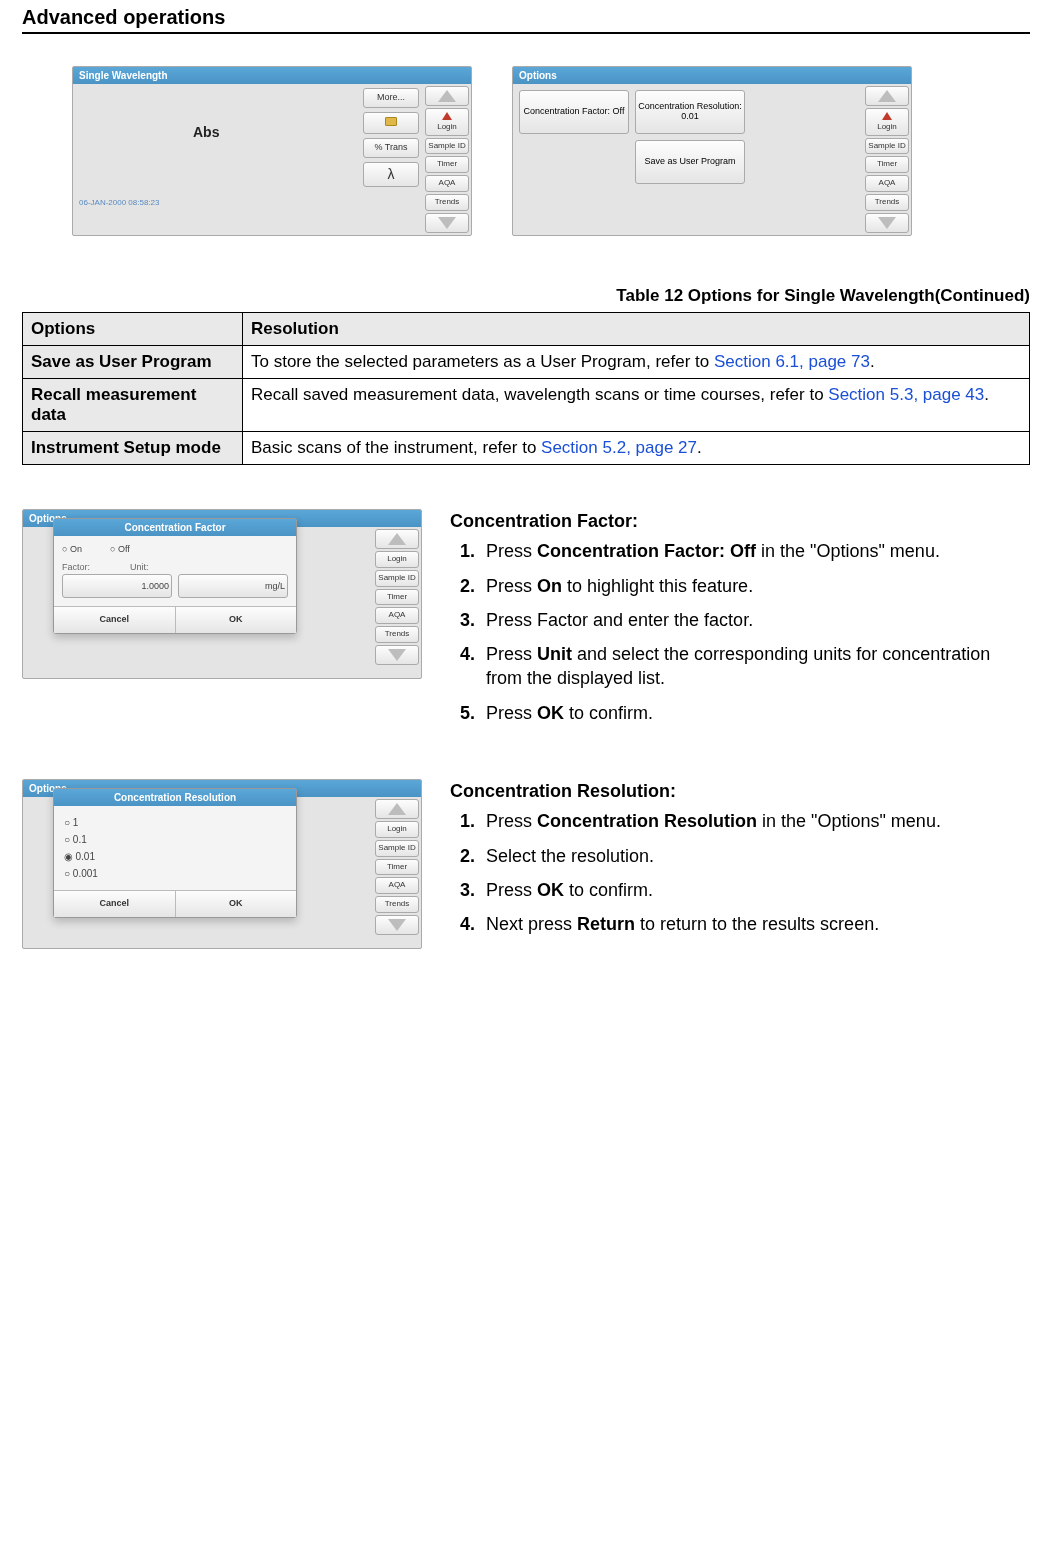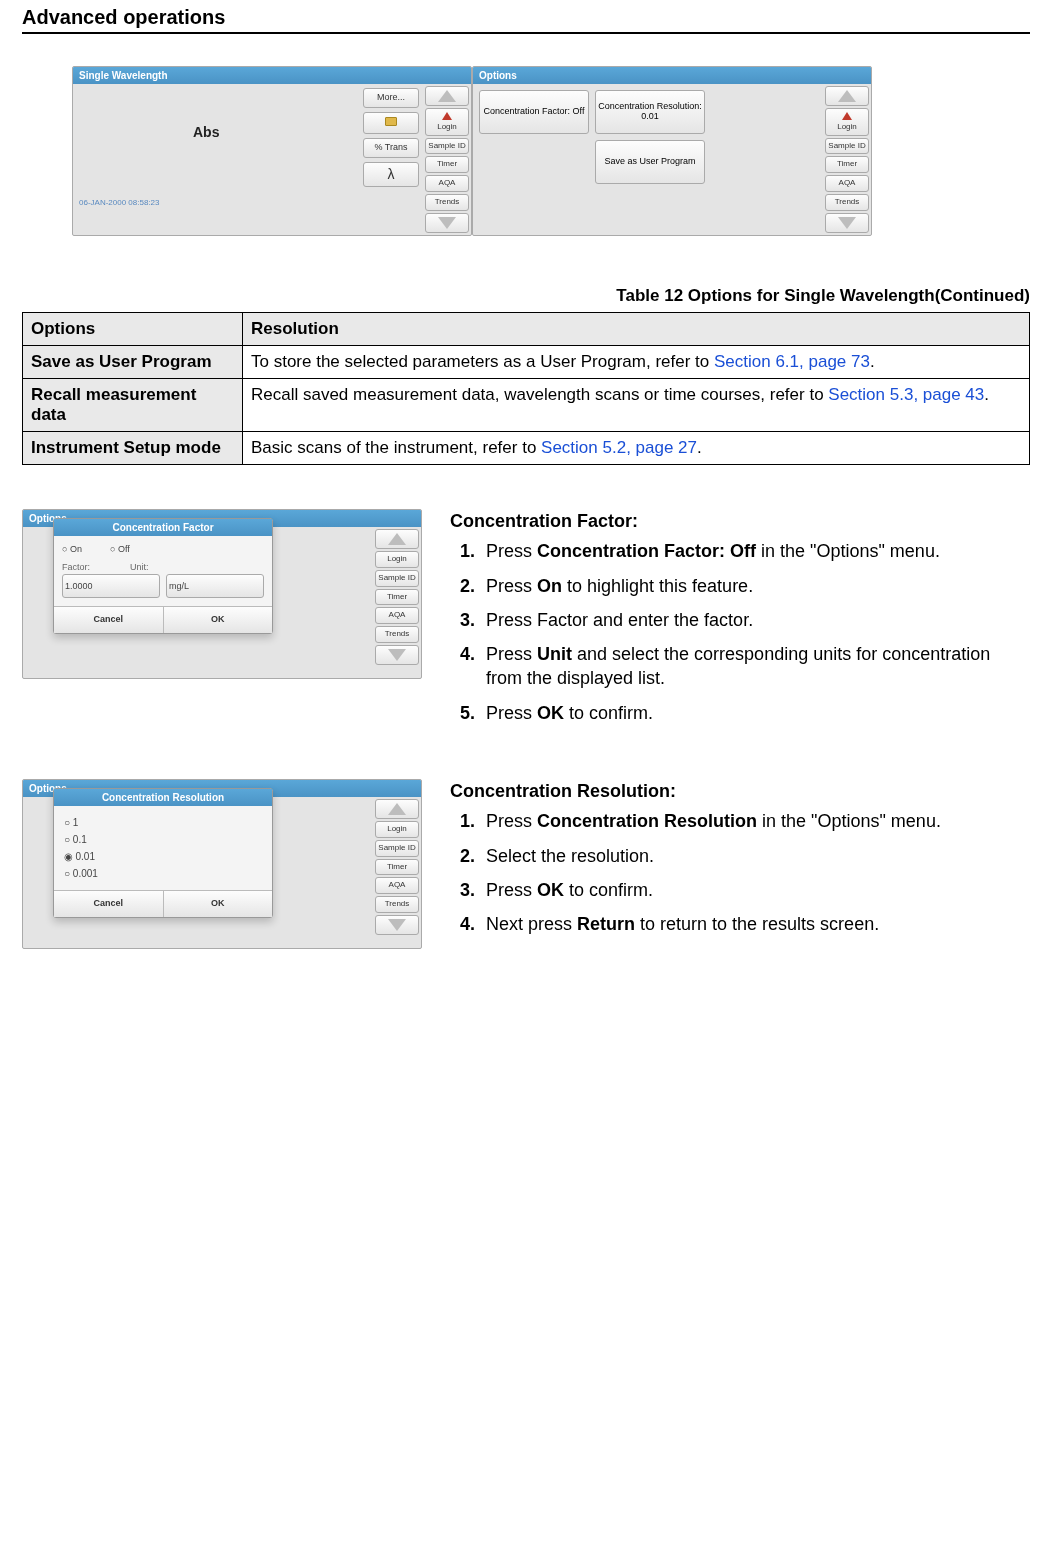--- a/index.html
+++ b/index.html
@@ -24,6 +24,7 @@
   }
   .top-figures {
     display: flex;
+    gap: 40px;
     padding: 0 50px 10px 50px;
     margin-top: 32px;
   }

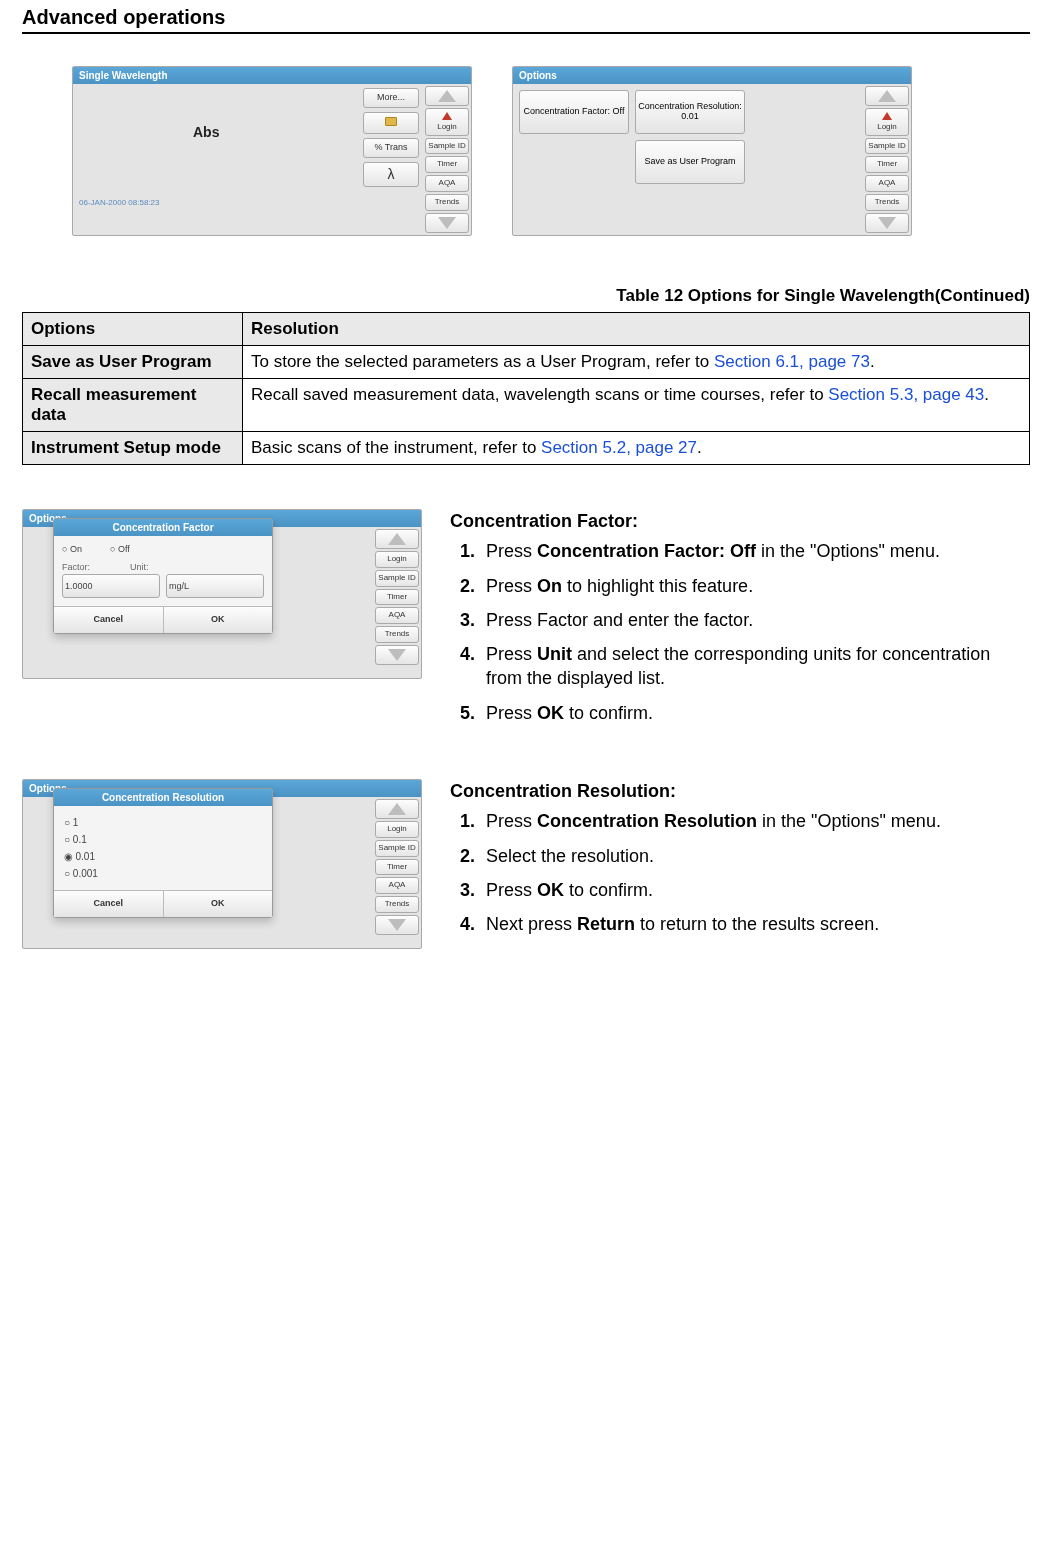--- a/index.html
+++ b/index.html
@@ -138,7 +138,7 @@
     position: relative;
   }
   .overlay-modal {
-    position:absolute; left:30px; top:8px; width:220px;
+    position:absolute; left:30px; top:8px; width:244px;
     background:#f4f4f4; border:1px solid #999; border-radius:3px;
     box-shadow:0 4px 8px rgba(0,0,0,.2); z-index:5;
   }

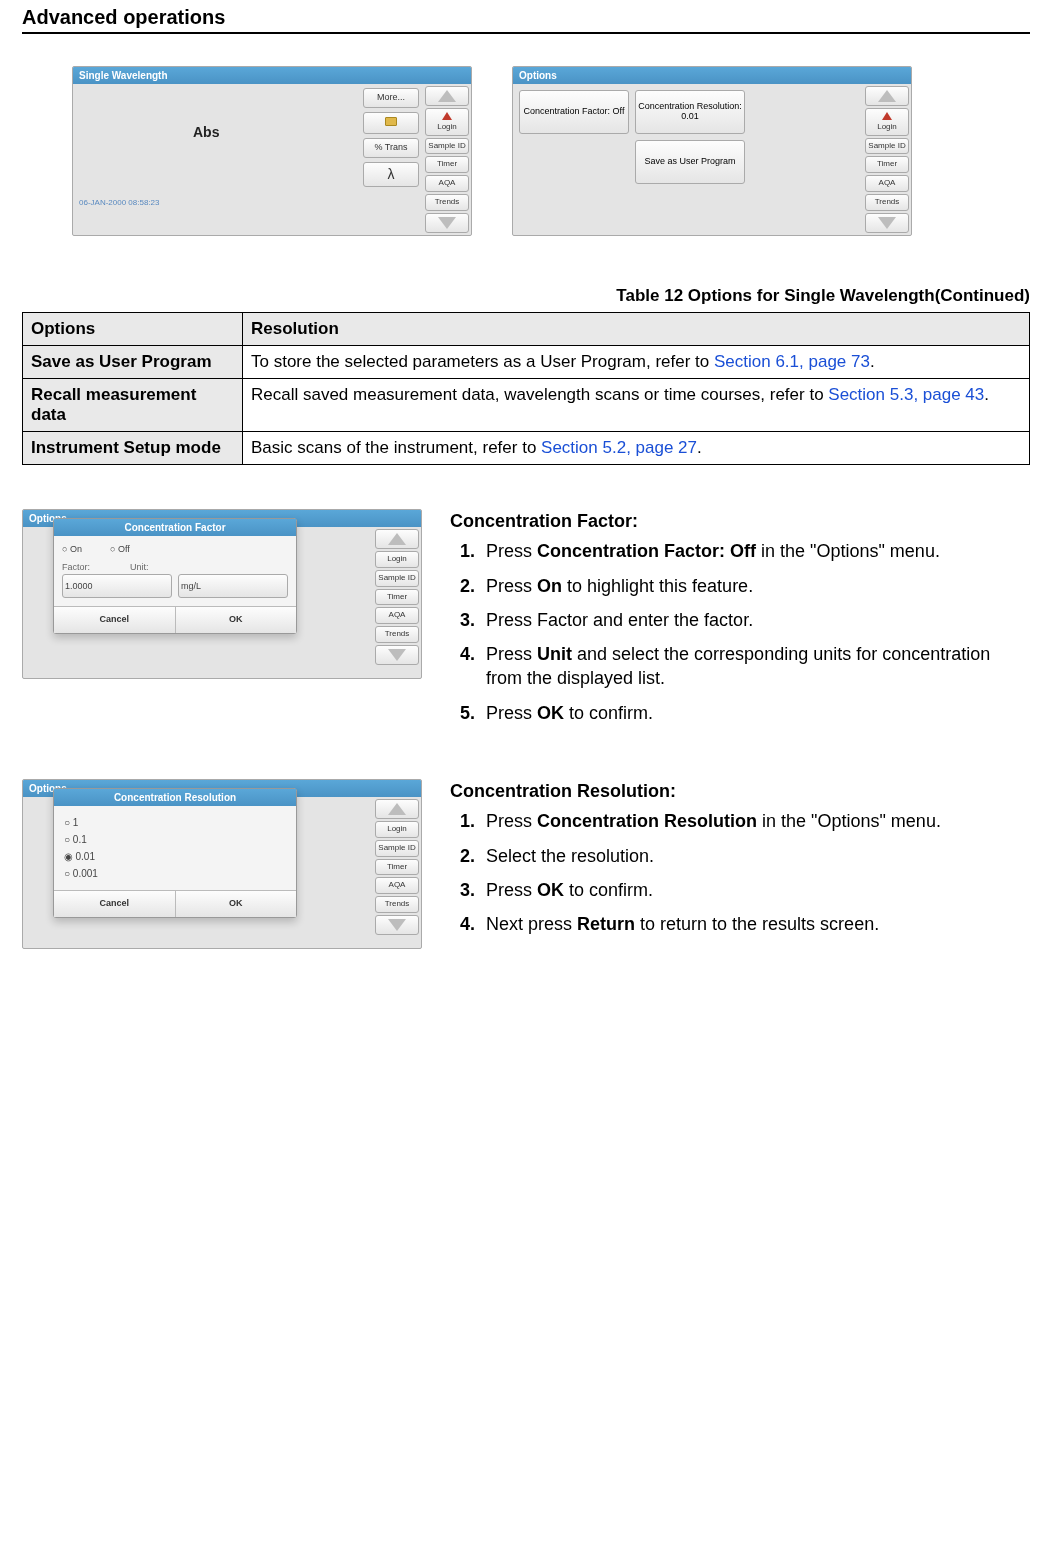--- a/index.html
+++ b/index.html
@@ -150,7 +150,7 @@
   .radio-row{ display:flex; gap:28px; margin-bottom:8px;}
   .radio-row span::before{ content:"○ "; }
   .grid2{ display:flex; gap:6px;}
-  .fld{ flex:1; background:linear-gradient(#fdfdfd,#e5e5e5); border:1px solid #aaa; border-radius:3px; text-align:left; padding:6px 2px;}
+  .fld{ flex:1; background:linear-gradient(#fdfdfd,#e5e5e5); border:1px solid #aaa; border-radius:3px; text-align:right; padding:6px 2px;}
   .mbtns{ display:flex; border-top:1px solid #bbb;font-weight:bold;}
   .mbtns .ds-btn{ flex:1; border-radius:0; border:none; border-right:1px solid #bbb; padding:8px;}
   .mbtns .ds-btn:last-child{border-right:none;}

